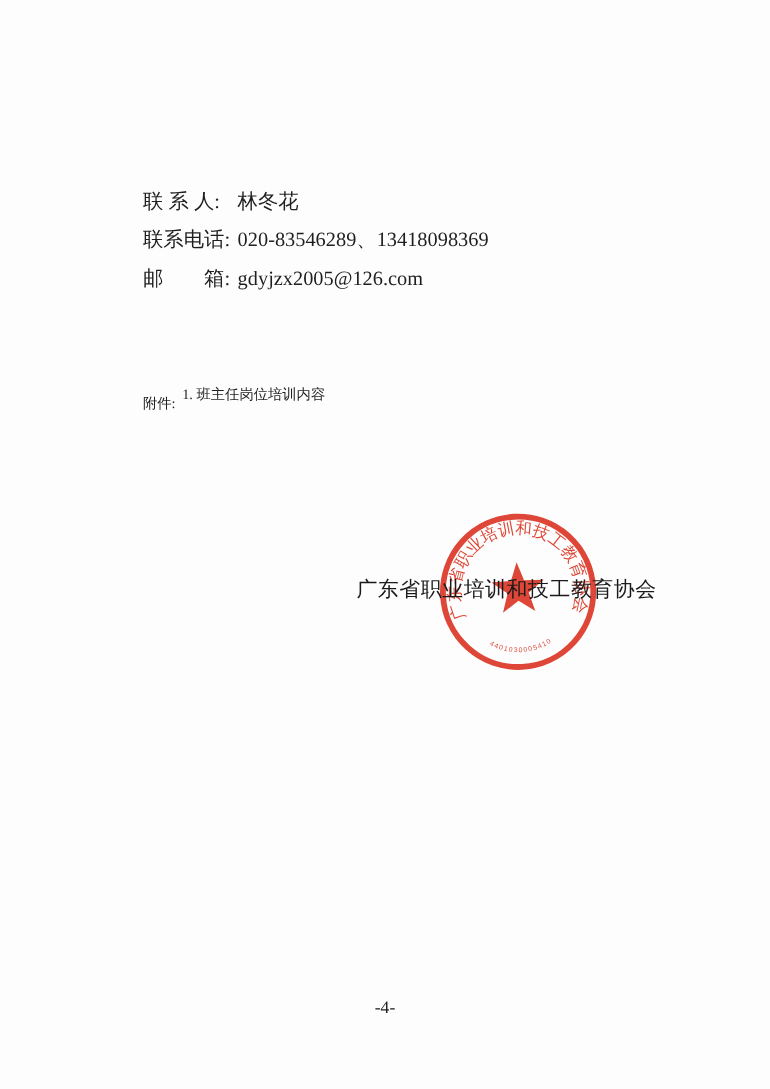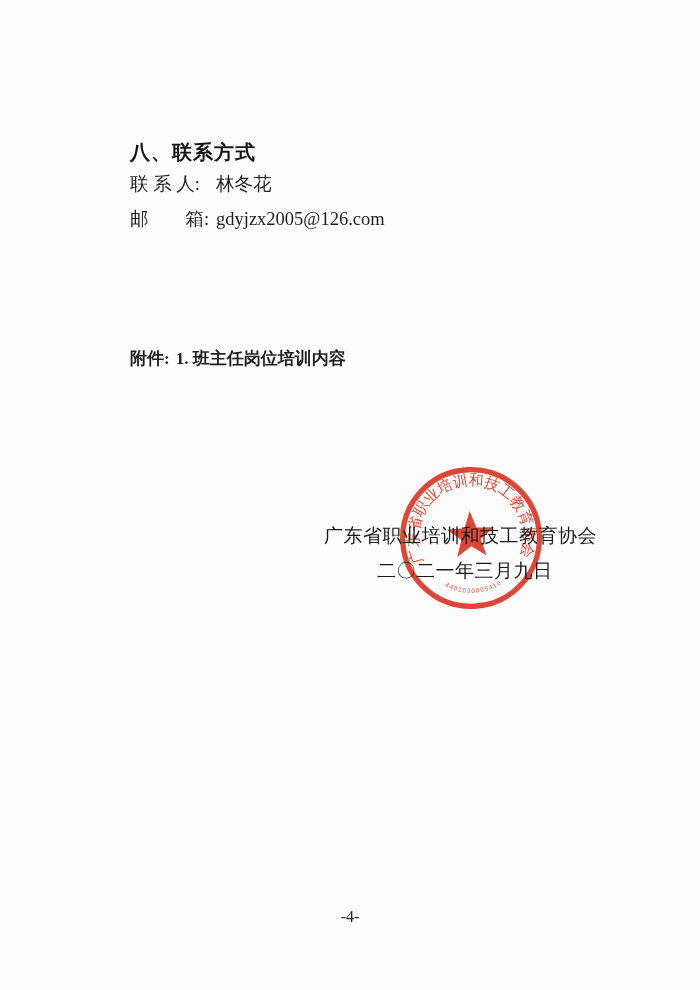--- a/index.html
+++ b/index.html
@@ -114,7 +114,6 @@
 
 <div class="page">
 
-  <h2 class="heading">八、联系方式</h2>
 
   <div class="contact">
     <div class="row">

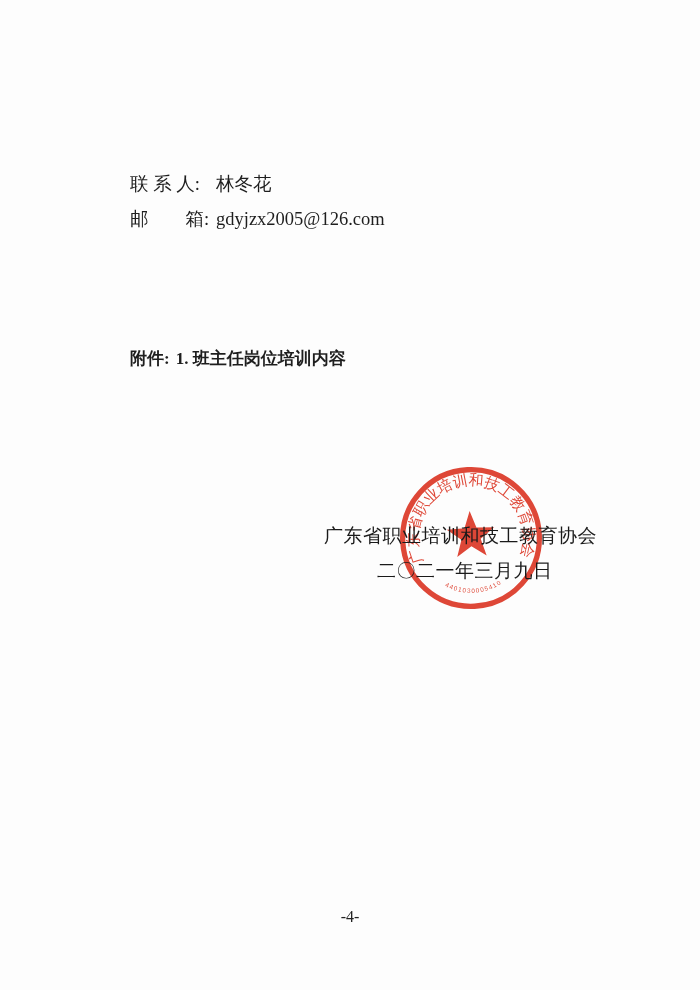--- a/index.html
+++ b/index.html
@@ -120,6 +120,9 @@
       <span class="label">联 系 人:</span><span class="value">林冬花</span>
     </div>
     <div class="row">
+      <span class="label">联系电话:</span><span class="value">020-83546289、13418098369</span>
+    </div>
+    <div class="row">
       <span class="label">邮　　箱:</span><span class="value">gdyjzx2005@126.com</span>
     </div>
   </div>

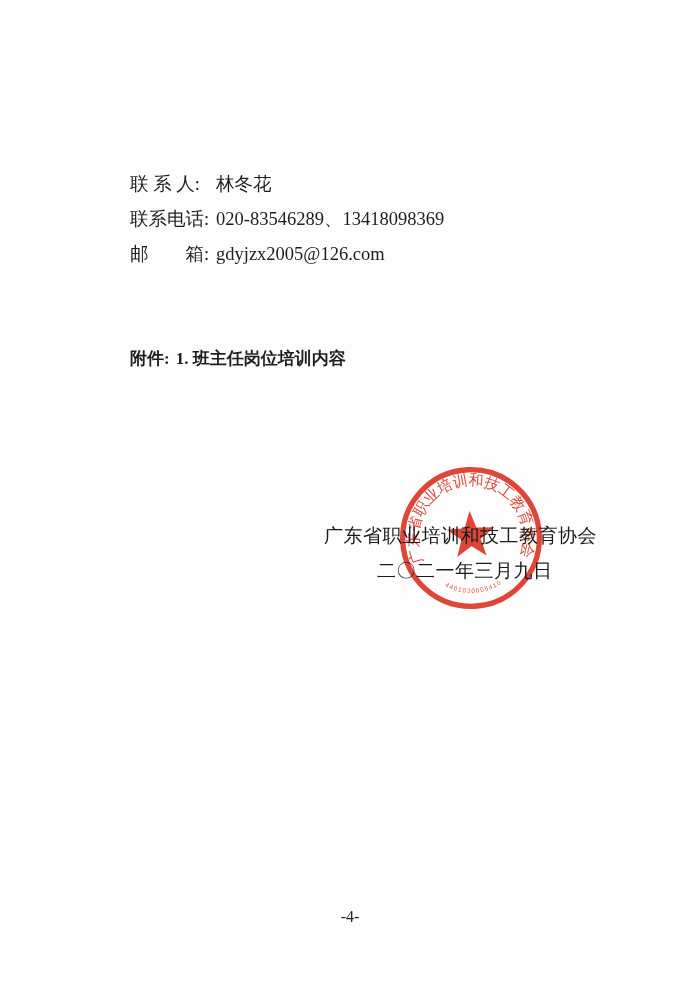--- a/index.html
+++ b/index.html
@@ -52,10 +52,9 @@
     position: absolute;
     left: 130px;
     top: 347px;
-    font-size: 17px;
+    font-size: 13px;
     display: flex;
-    align-items: flex-start;
-    font-weight: bold;
+    align-items: center;
   }
   .attachments .label {
     white-space: pre;

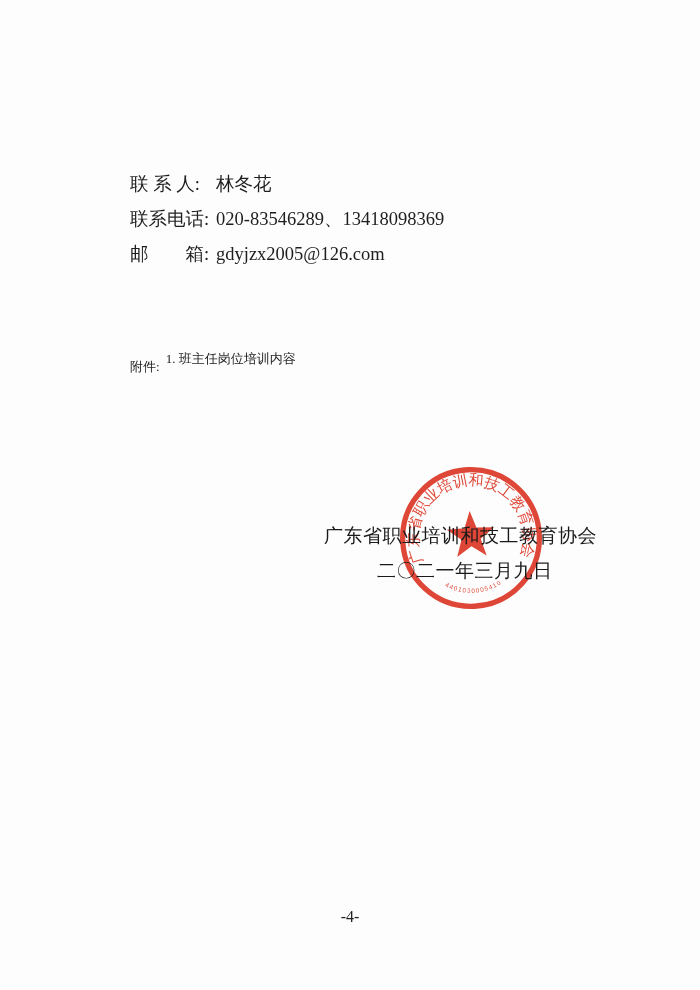--- a/index.html
+++ b/index.html
@@ -150,7 +150,6 @@
 
   <div class="sig-org">广东省职业培训和技工教育协会</div>
 
-  <div class="sig-date">二〇二一年三月九日</div>
 
   <div class="page-number">-4-</div>
 

